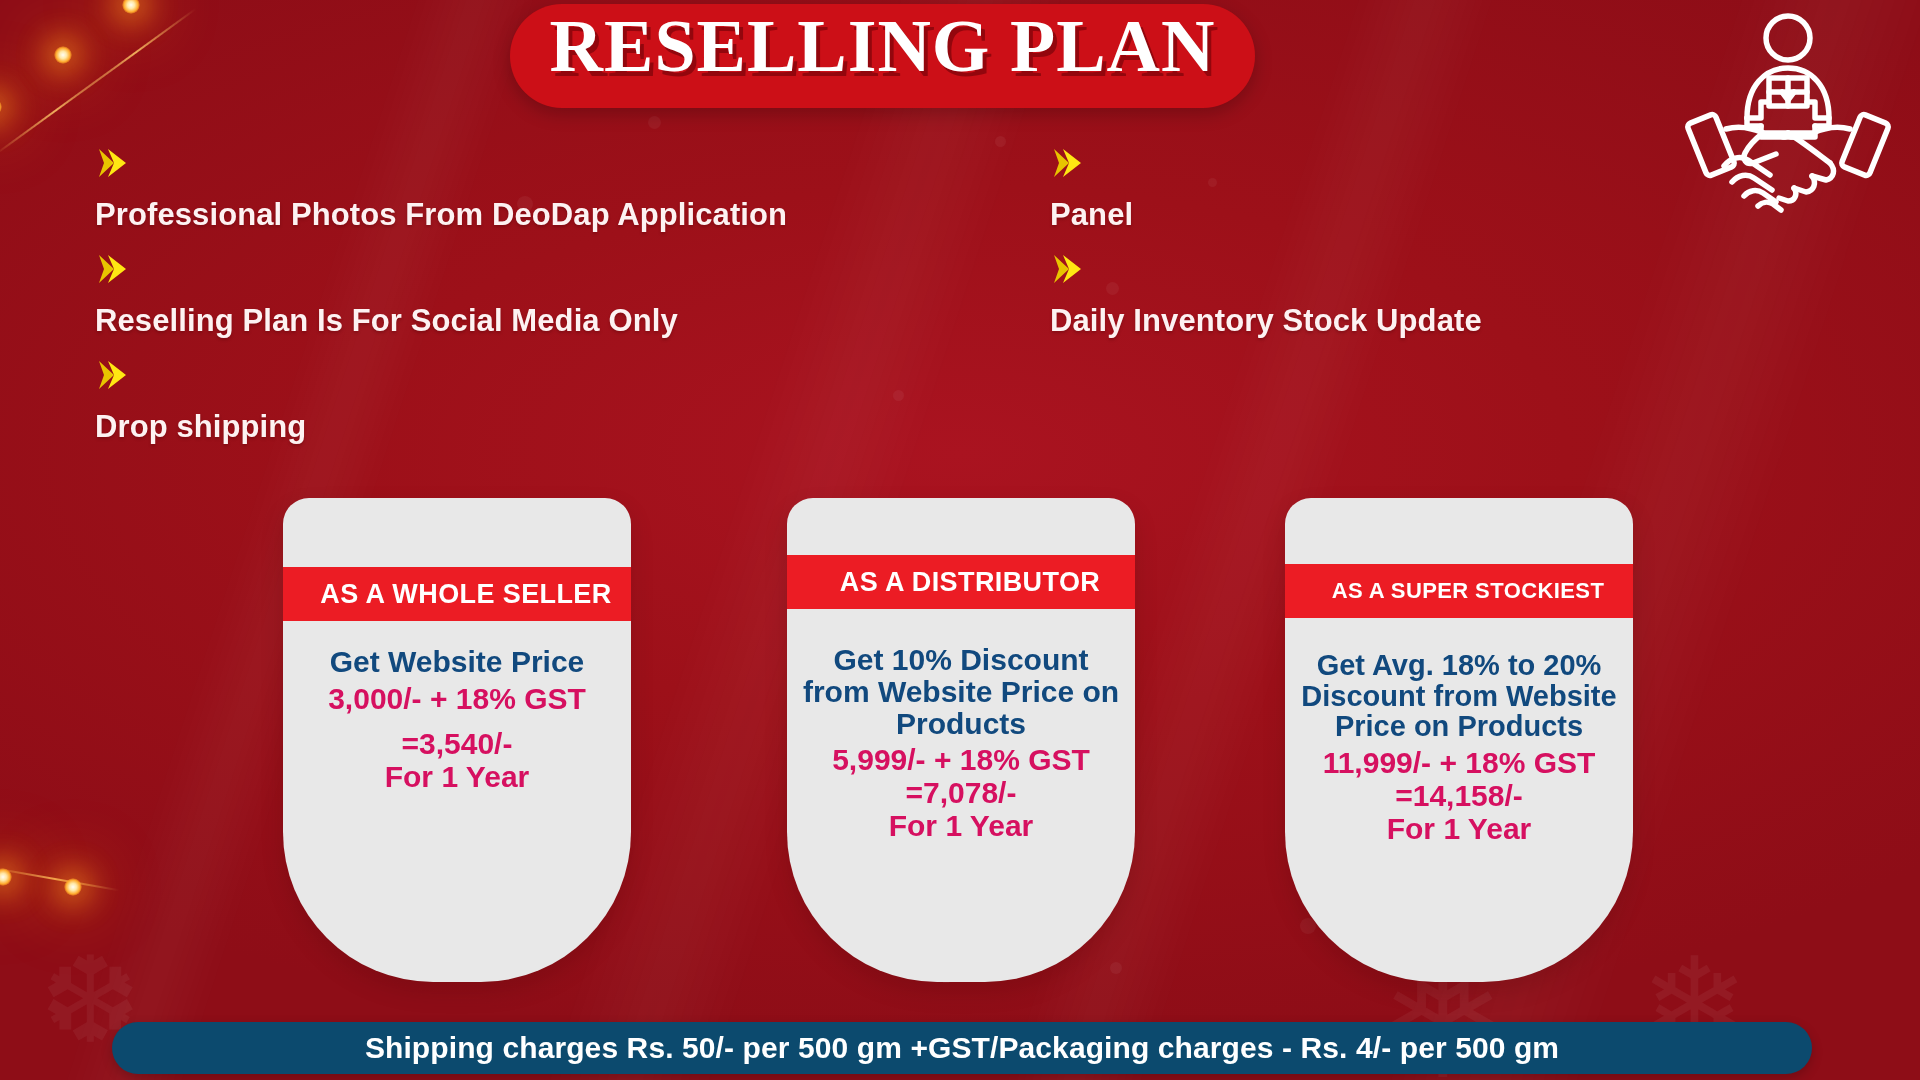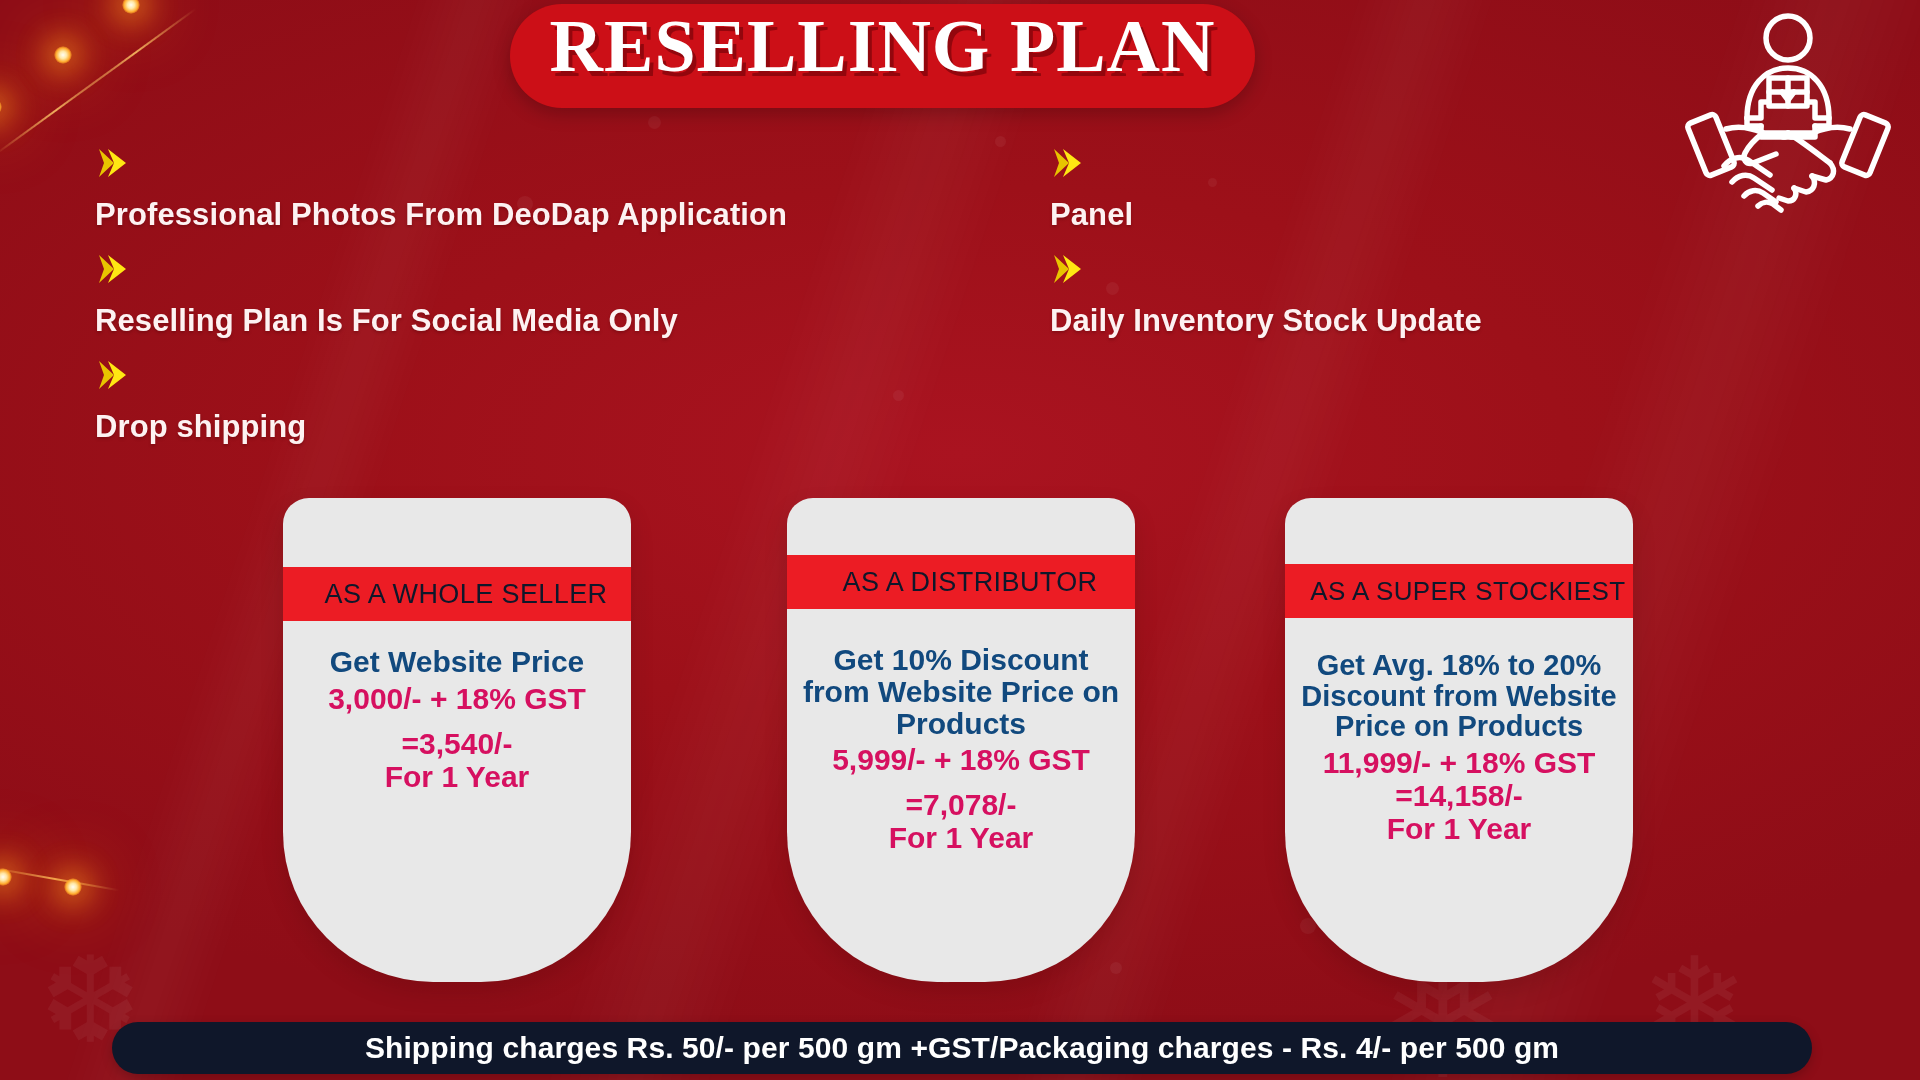--- a/index.html
+++ b/index.html
@@ -116,7 +116,7 @@
     display:flex; align-items:center; justify-content:center;
   }
   .ribbonText {
-    color:#0f172a; font-weight:normal;
+    color:#ffffff; font-weight:bold;
     font-size:27px; letter-spacing:.4px; white-space:nowrap;
   }
   .cardBody {

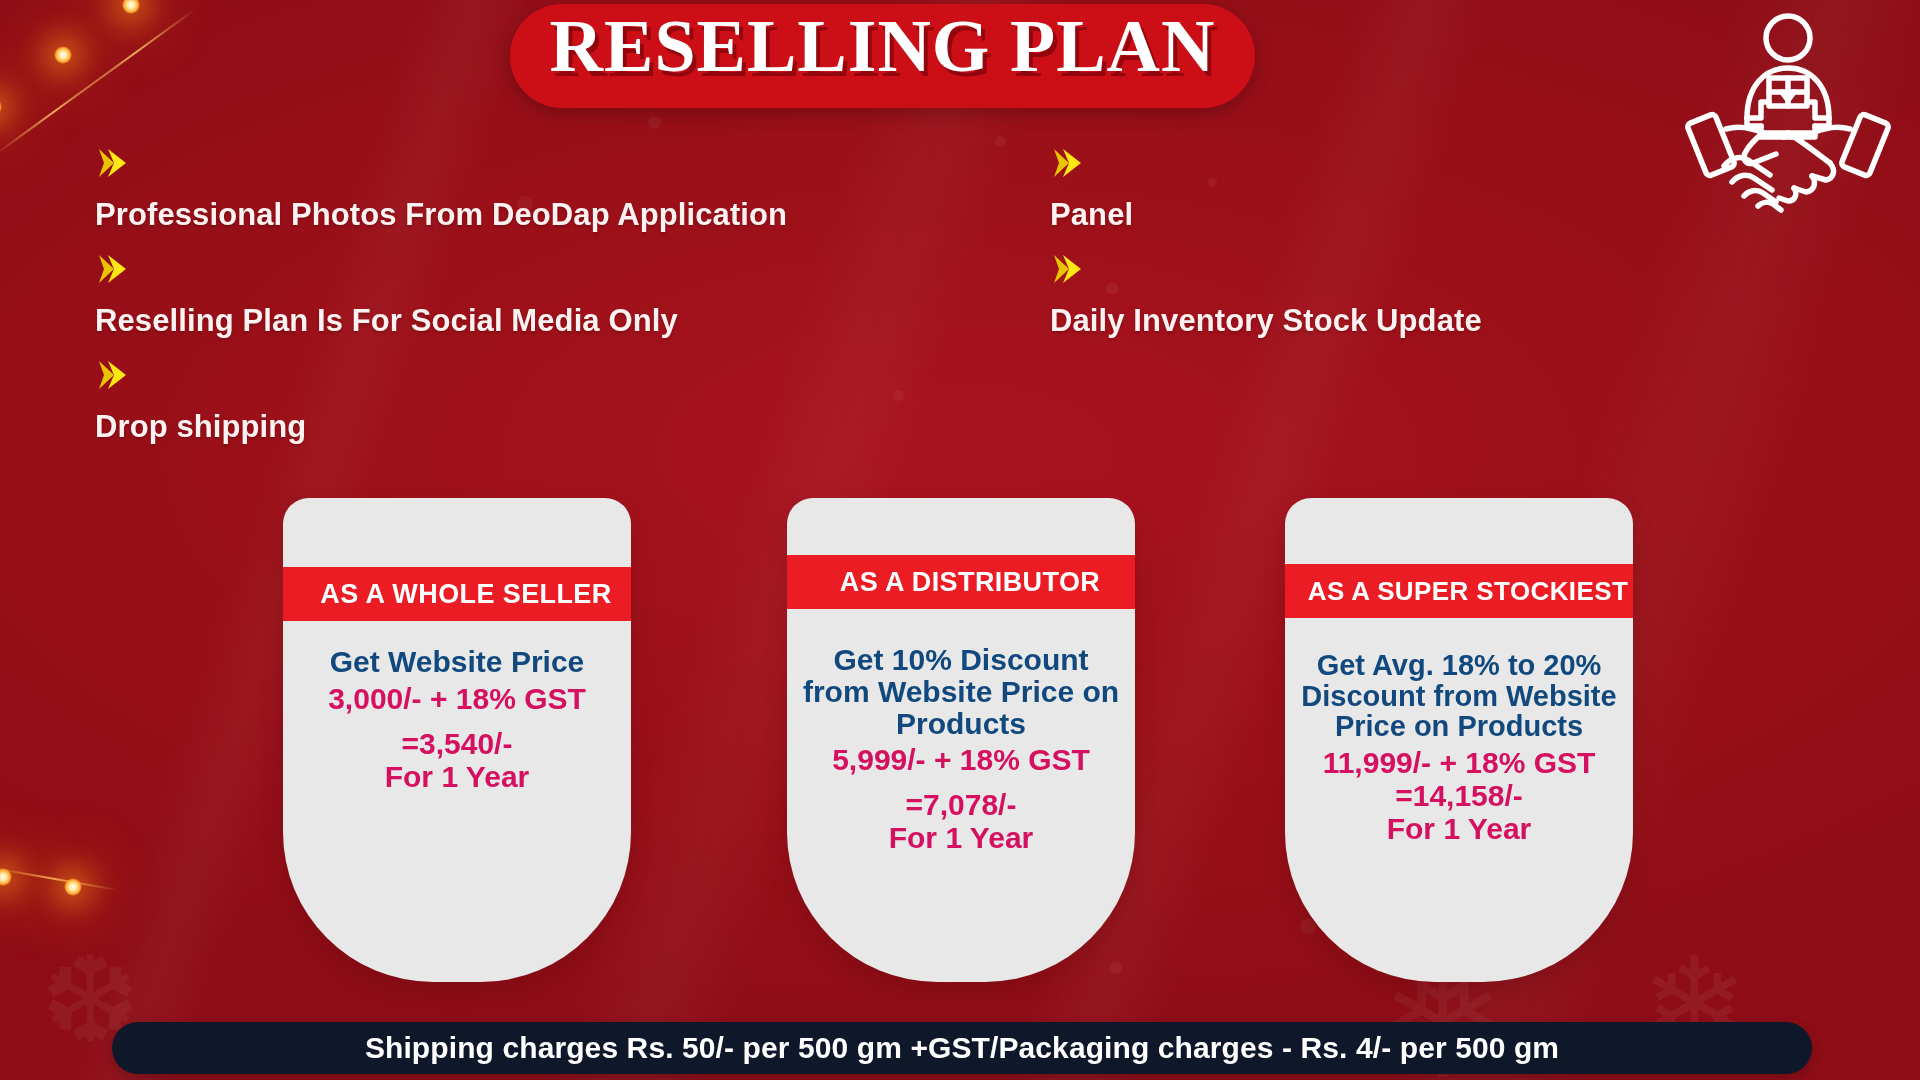--- a/index.html
+++ b/index.html
@@ -307,7 +307,7 @@
     <div class="ribbonWrap" style="top:66px;">
       <div class="ribbonFold"></div>
       <div class="ribbon">
-        <span class="ribbonText" style="font-size:26px;">AS A SUPER STOCKIEST</span>
+        <span class="ribbonText" style="font-size:22px;">AS A SUPER STOCKIEST</span>
       </div>
     </div>
     <div class="cardBody" style="top:140px;">

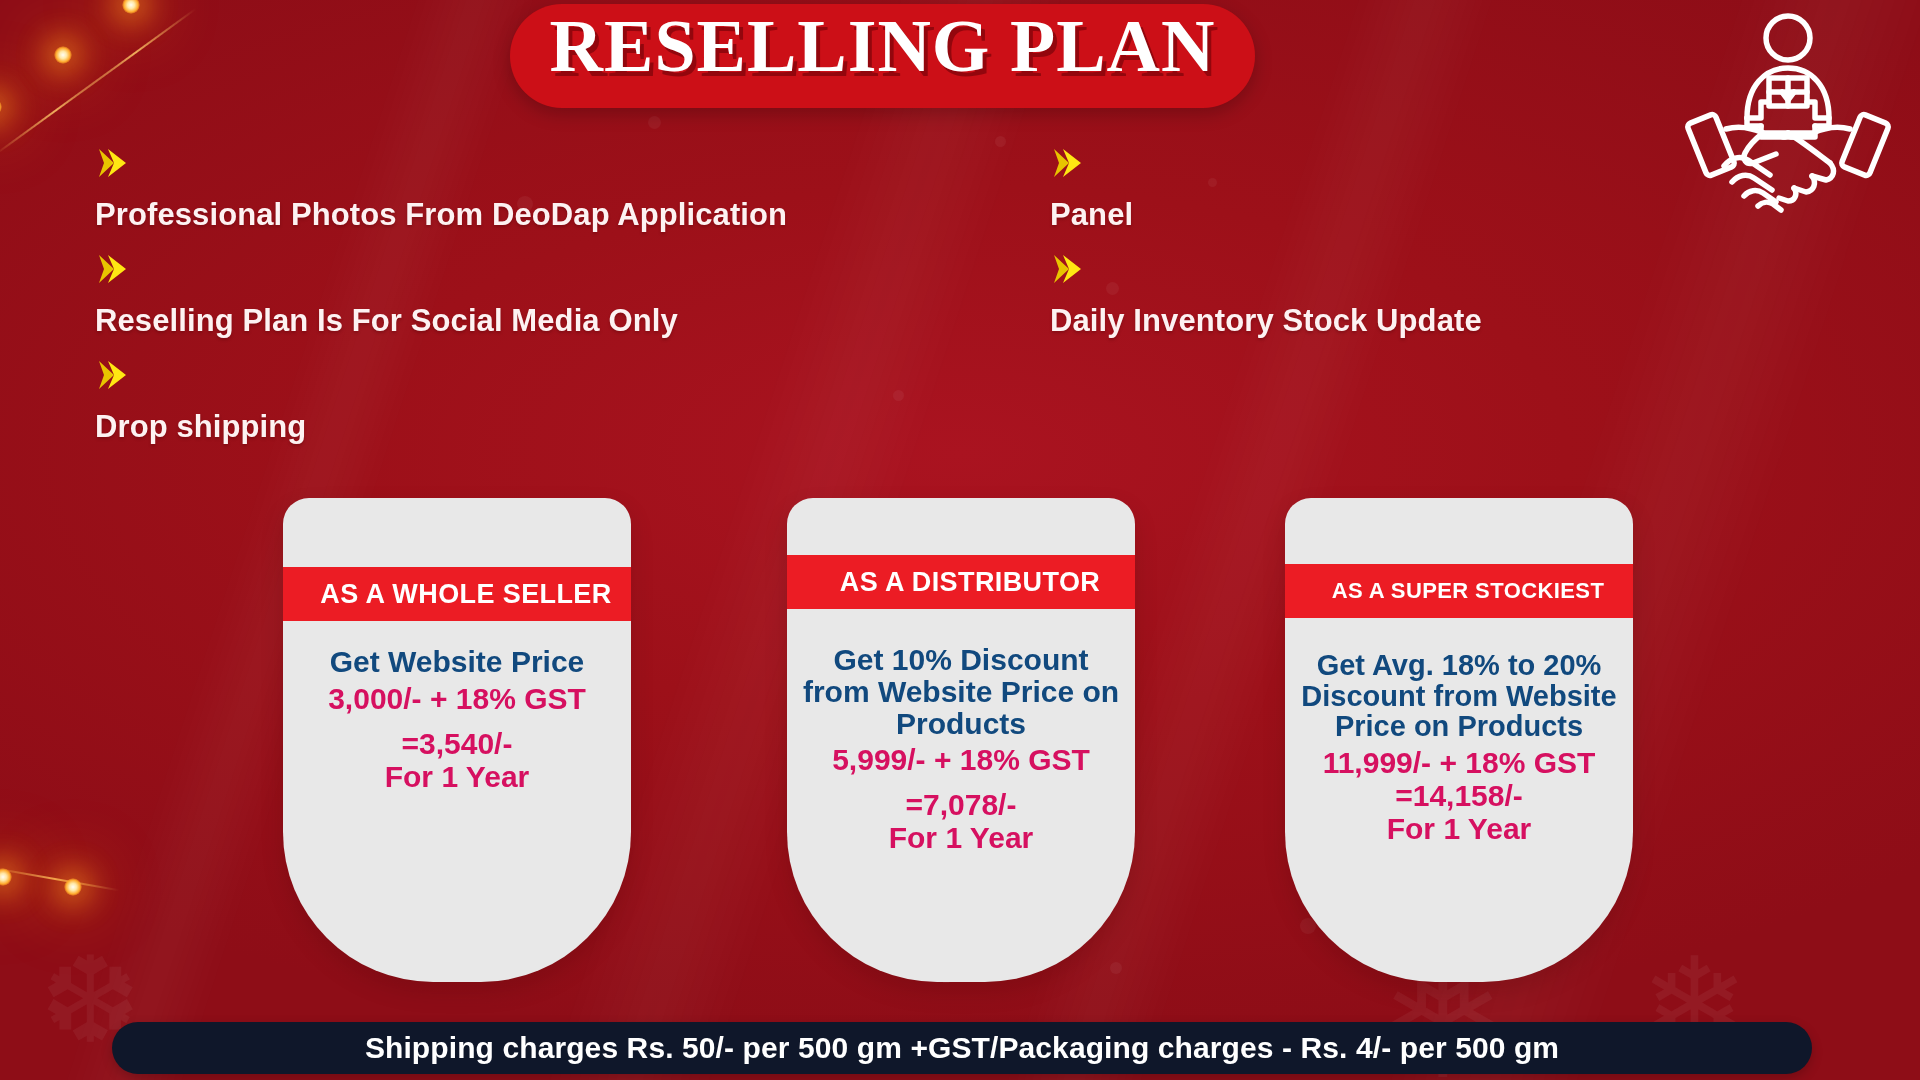--- a/index.html
+++ b/index.html
@@ -298,7 +298,7 @@
     <div class="cardBody" style="top:146px;">
       <div class="headline">Get 10% Discount from Website Price on Products</div>
       <div class="price">5,999/- + 18% GST</div>
-      <div class="price" style="margin-top:12px;">=7,078/-</div>
+      <div class="price" style="margin-top:0;">=7,078/-</div>
       <div class="price" style="margin-top:0;">For 1 Year</div>
     </div>
   </div>

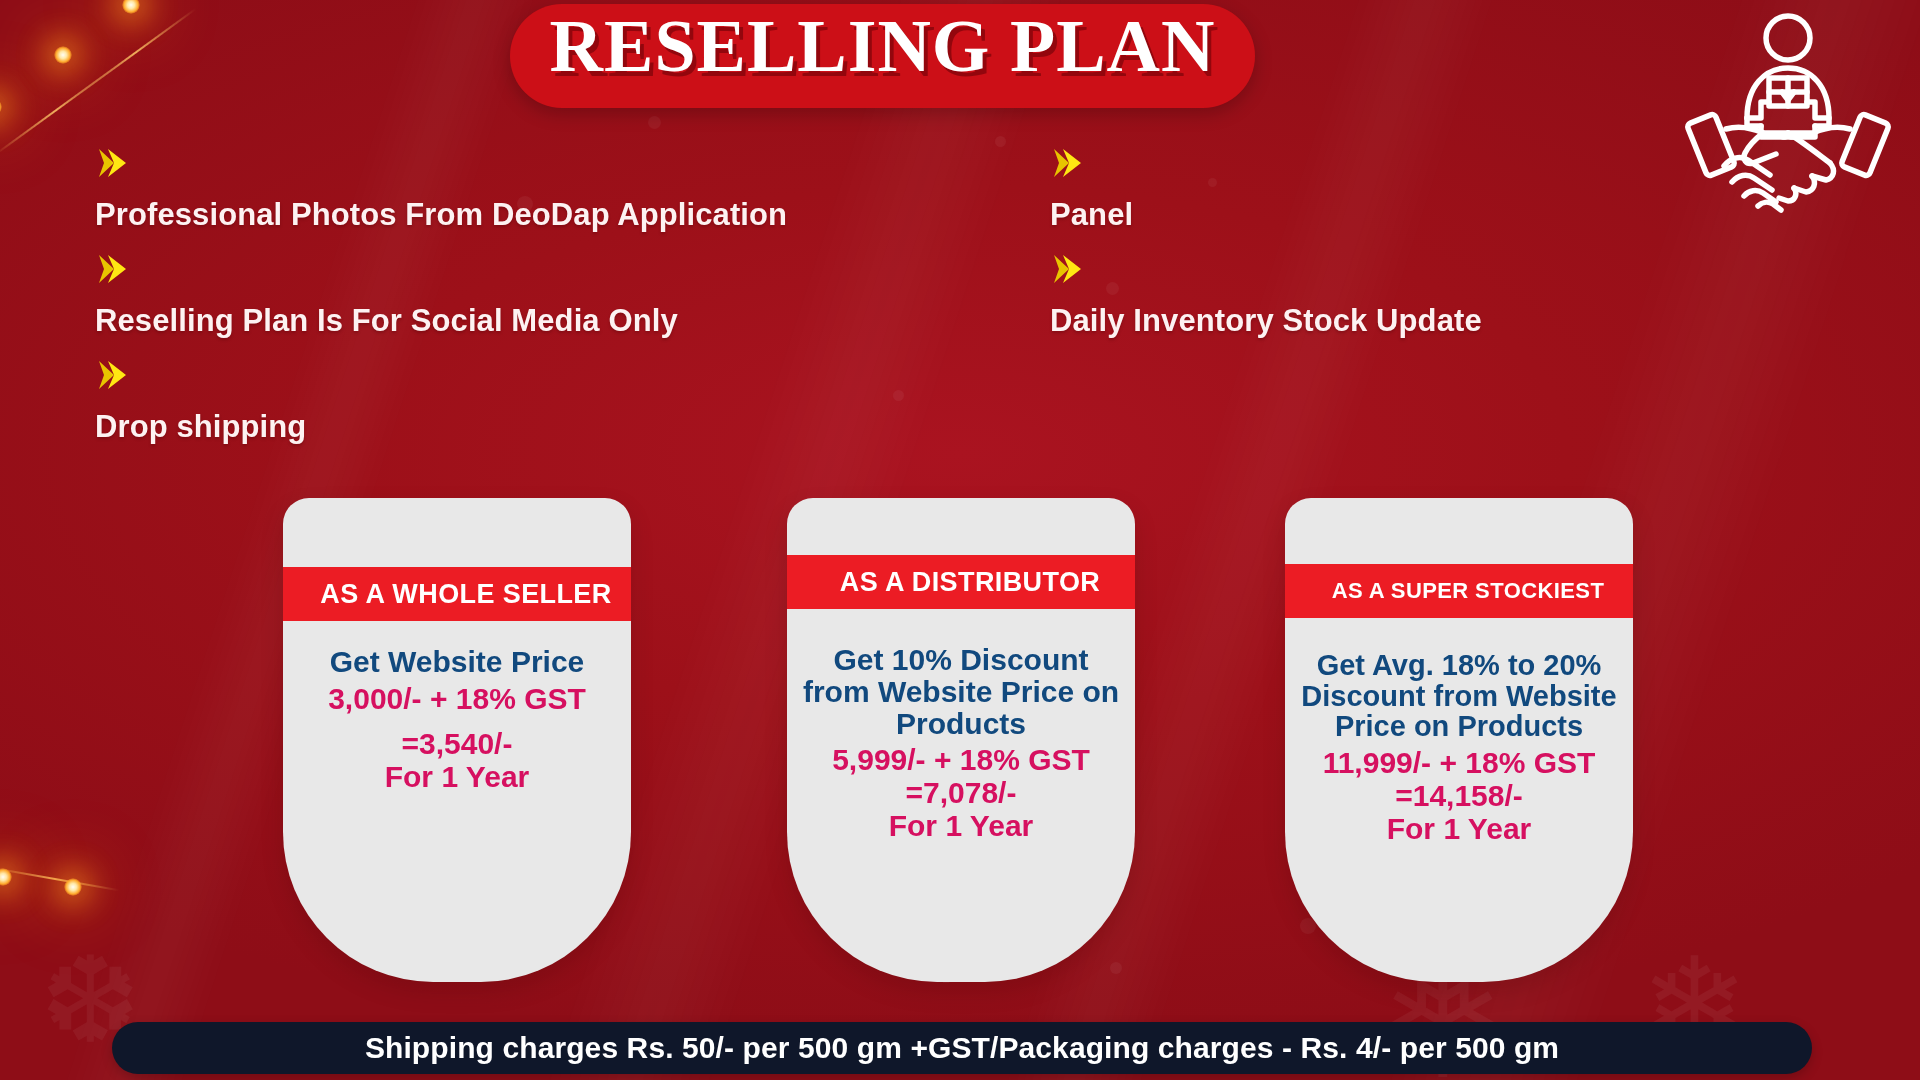--- a/index.html
+++ b/index.html
@@ -136,7 +136,7 @@
   
   #bottomBar {
     position:absolute; left:112px; top:1022px; width:1700px; height:52px;
-    background:#0f172a;
+    background:#0c4a6e;
     border-radius:26px;
     display:flex; align-items:center; justify-content:center;
     box-shadow:0 4px 12px rgba(0,0,0,.2);

